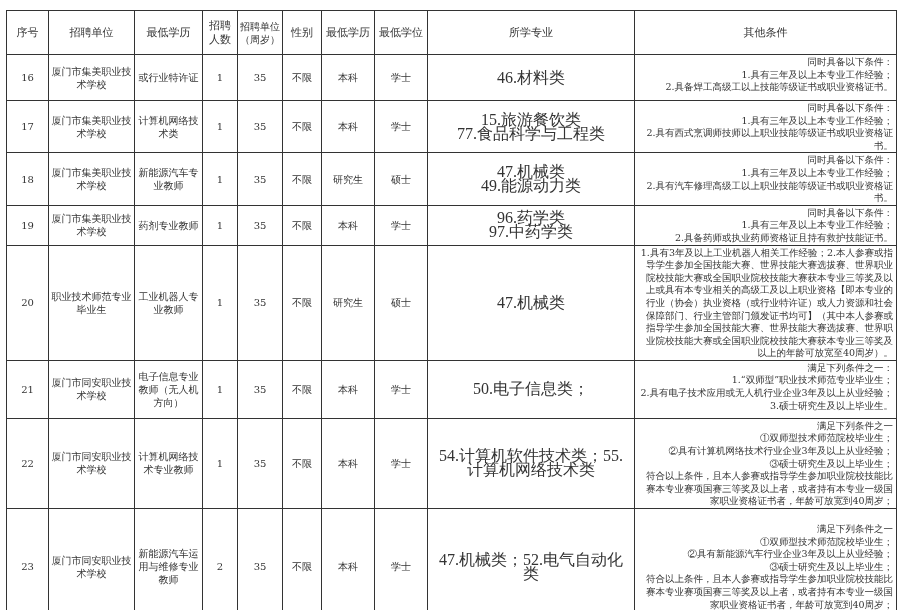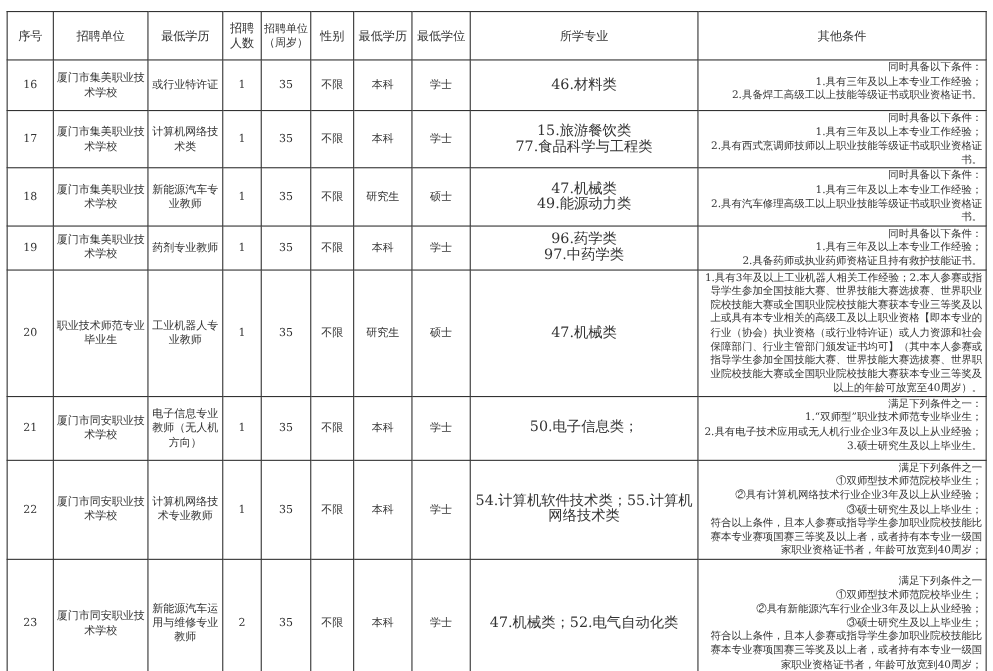--- a/index.html
+++ b/index.html
@@ -12,7 +12,7 @@
   #tbl td { font-size: 10px; line-height: 13px; color: #333; }
   #tbl td.cond { text-align: right; vertical-align: top; font-size: 9.5px; line-height: 12.6px; padding: 1px 3px 0 2px; white-space: pre-wrap; word-break: break-all; }
   #tbl td.cond.mid { vertical-align: middle; margin-left: 40px; }
-  #tbl td.major { font-size: 13px; line-height: 14px; white-space: pre-line; padding: 0 4px; }
+  #tbl td.major { font-size: 16px; line-height: 14px; white-space: pre-line; padding: 0 4px; font-family: Liberation Serif, serif; }
   #tbl td.wrap { padding: 0 2px; }
   .hdr-row { height: 44px; margin-top: 14px; }
 </style>

